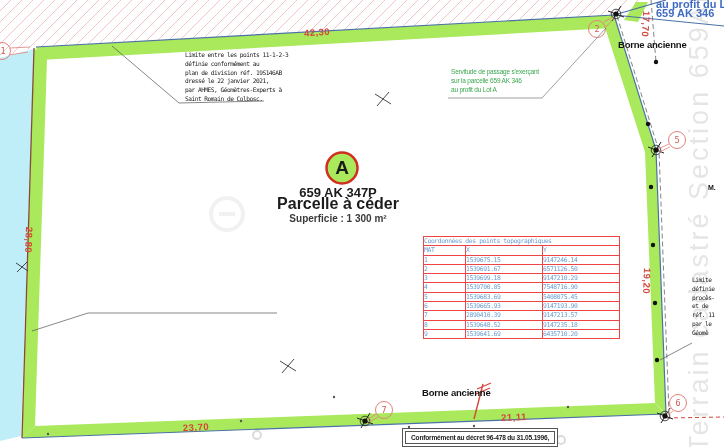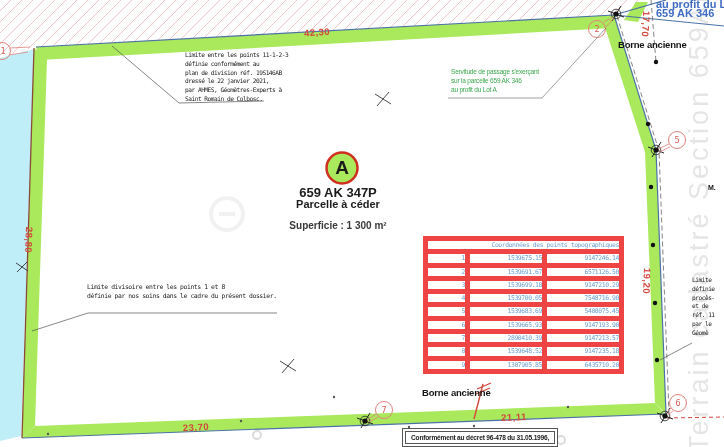--- a/index.html
+++ b/index.html
@@ -199,7 +199,7 @@
 
   <div class="abs parcel-txt ctr" style="left:342px;top:168px;font-size:19px;">A</div>
   <div class="abs parcel-txt ctr" style="left:338px;top:192px;font-size:13px;">659 AK 347P</div>
-  <div class="abs parcel-txt ctr" style="left:338px;top:204px;font-size:11px;">Parcelle à céder</div>
+  <div class="abs parcel-txt ctr" style="left:338px;top:204px;font-size:16px;">Parcelle à céder</div>
   <div class="abs parcel-txt ctr" style="left:338px;top:225px;font-size:10px;color:#3a3a3a;">Superficie : 1 300 m²</div>
 
   <div class="abs note" style="left:185px;top:51px;">

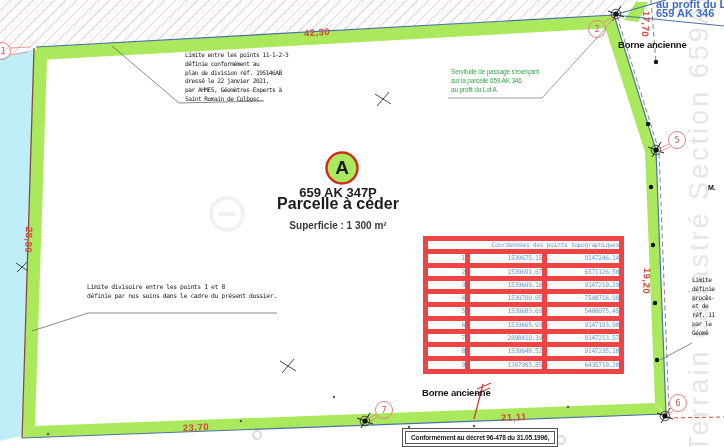--- a/index.html
+++ b/index.html
@@ -200,7 +200,7 @@
   <div class="abs parcel-txt ctr" style="left:342px;top:168px;font-size:19px;">A</div>
   <div class="abs parcel-txt ctr" style="left:338px;top:192px;font-size:13px;">659 AK 347P</div>
   <div class="abs parcel-txt ctr" style="left:338px;top:204px;font-size:16px;">Parcelle à céder</div>
-  <div class="abs parcel-txt ctr" style="left:338px;top:225px;font-size:10px;color:#3a3a3a;">Superficie : 1 300 m²</div>
+  <div class="abs parcel-txt ctr" style="left:338px;top:218px;font-size:10px;color:#3a3a3a;">Superficie : 1 300 m²</div>
 
   <div class="abs note" style="left:185px;top:51px;">
     <div>Limite entre les points 11-1-2-3</div>

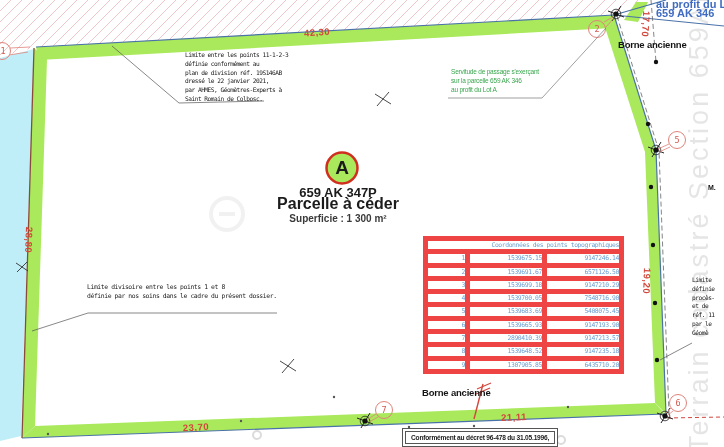--- a/index.html
+++ b/index.html
@@ -20,7 +20,7 @@
   .coord{position:absolute;left:423px;top:236px;border-collapse:collapse;width:196px;
          font-family:"DejaVu Sans Mono",monospace;font-size:6.4px;color:#6d9ecf;
          background:#fff;table-layout:fixed;}
-  .coord th,.coord td{border:5px solid #ef4444;text-align:right;padding:0;
+  .coord th,.coord td{border:1px solid #ef4444;text-align:left;padding:0;
          height:8.3px;line-height:8.3px;font-weight:normal;letter-spacing:-0.4px;}
   .wmark-v{font-size:27px;color:rgba(70,70,70,0.14);letter-spacing:3px;
          transform:rotate(-90deg);transform-origin:0 0;}

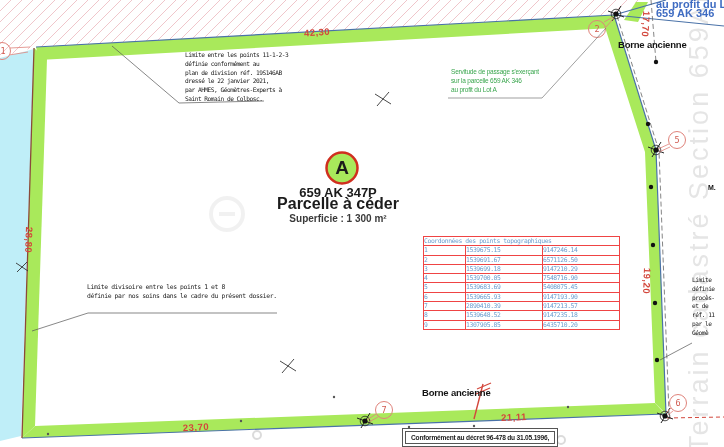--- a/index.html
+++ b/index.html
@@ -256,6 +256,11 @@
       <th colspan="3">Coordonnées des points topographiques</th>
     </tr>
     <tr>
+      <th>MAT</th>
+      <th>X</th>
+      <th>Y</th>
+    </tr>
+    <tr>
           <td>1</td>
           <td>1539675.15</td>
           <td>9147246.14</td>

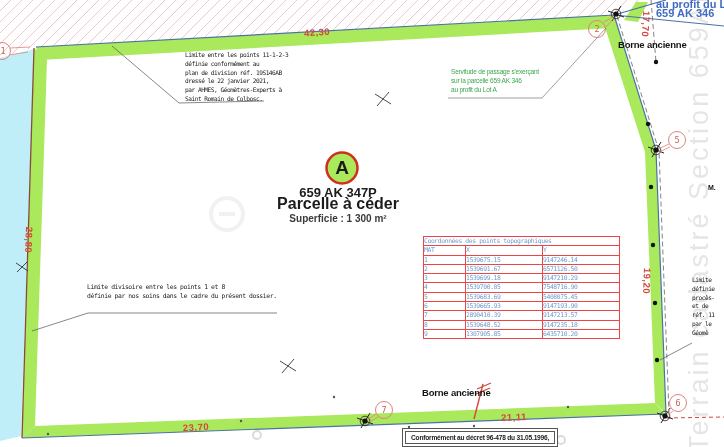--- a/index.html
+++ b/index.html
@@ -217,10 +217,6 @@
     <div>au profit du Lot A</div>
   </div>
 
-  <div class="abs note" style="left:87px;top:283px;font-size:6.4px;letter-spacing:-0.4px;">
-    <div>Limite divisoire entre les points 1 et 8</div>
-    <div>définie par nos soins dans le cadre du présent dossier.</div>
-  </div>
 
   <div class="abs note" style="left:692px;top:276px;">
     <div>Limite</div>

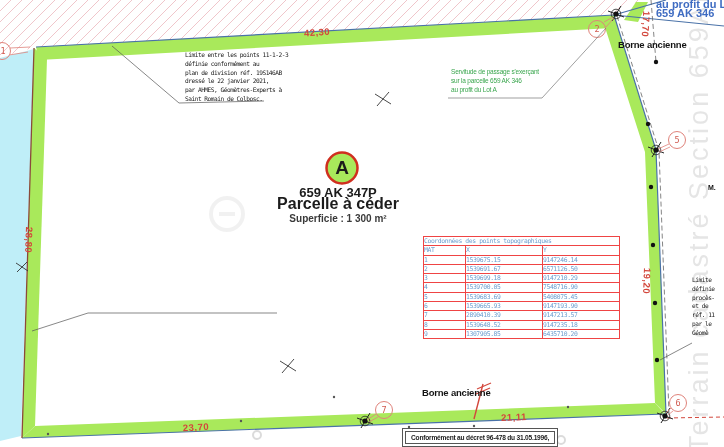--- a/index.html
+++ b/index.html
@@ -298,7 +298,7 @@
         </tr>
     <tr>
           <td>9</td>
-          <td>1307905.85</td>
+          <td>1539641.69</td>
           <td>6435710.20</td>
         </tr>
   </tbody>

